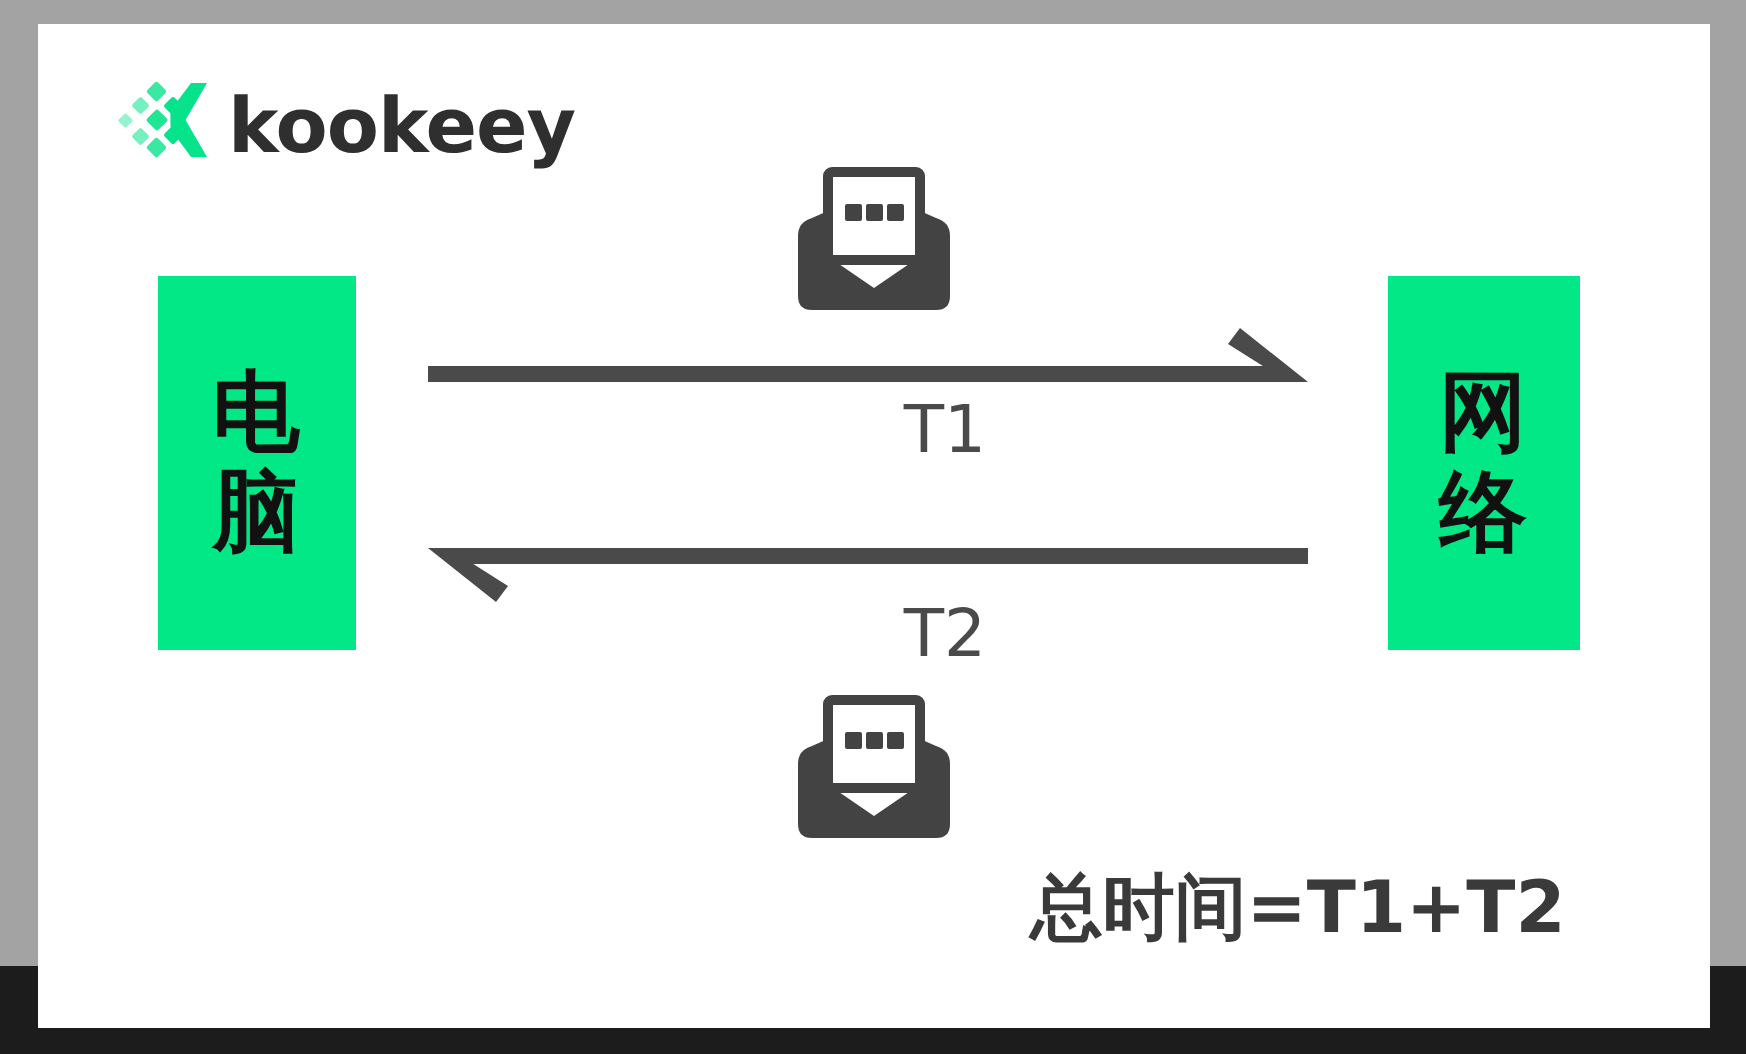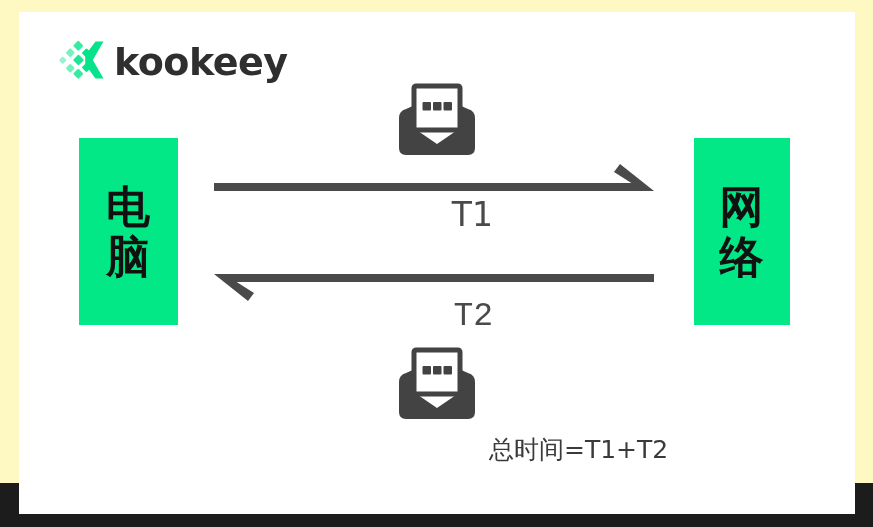--- a/index.html
+++ b/index.html
@@ -21,7 +21,7 @@
     left: 0; top: 0;
     width: 873px;
     height: 483px;
-    background: #fef9c3;
+    background: #a3a3a3;
     box-sizing: border-box;
   }
   #canvas {

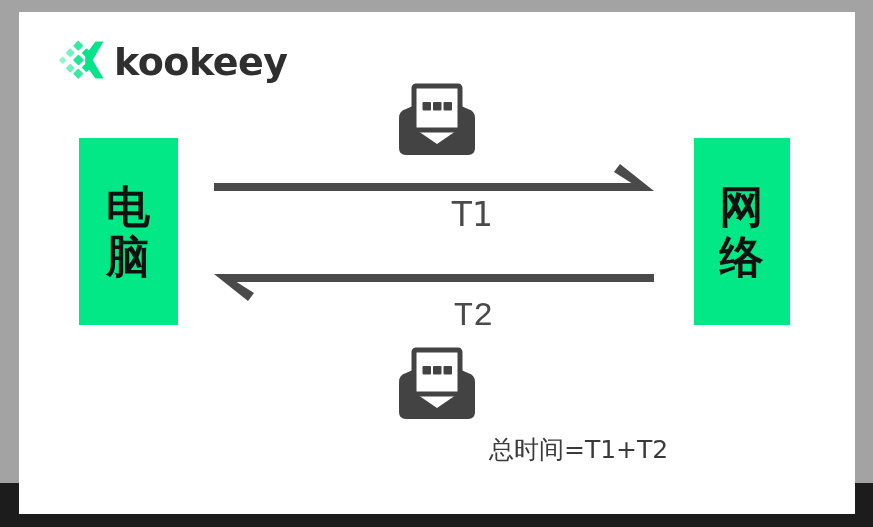--- a/index.html
+++ b/index.html
@@ -107,7 +107,7 @@
     line-height: 1;
   }
   #label-t1 { left: 354px; top: 186px; }
-  #label-t2 { left: 354px; top: 288px; font-family: Liberation Mono, monospace; }
+  #label-t2 { left: 354px; top: 288px; }
 
   
   .packet-icon { position: absolute; }

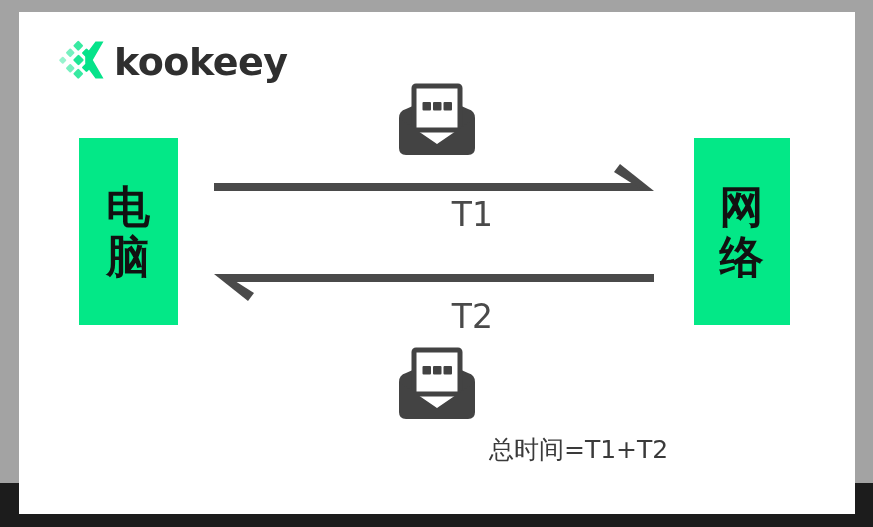--- a/index.html
+++ b/index.html
@@ -120,9 +120,9 @@
     left: 470px;
     top: 425px;
     width: 320px;
-    text-align: left;
-    font-size: 25px;
-    font-weight: 400;
+    text-align: center;
+    font-size: 36px;
+    font-weight: 700;
     color: #3a3a3a;
     letter-spacing: 0px;
     line-height: 1;

